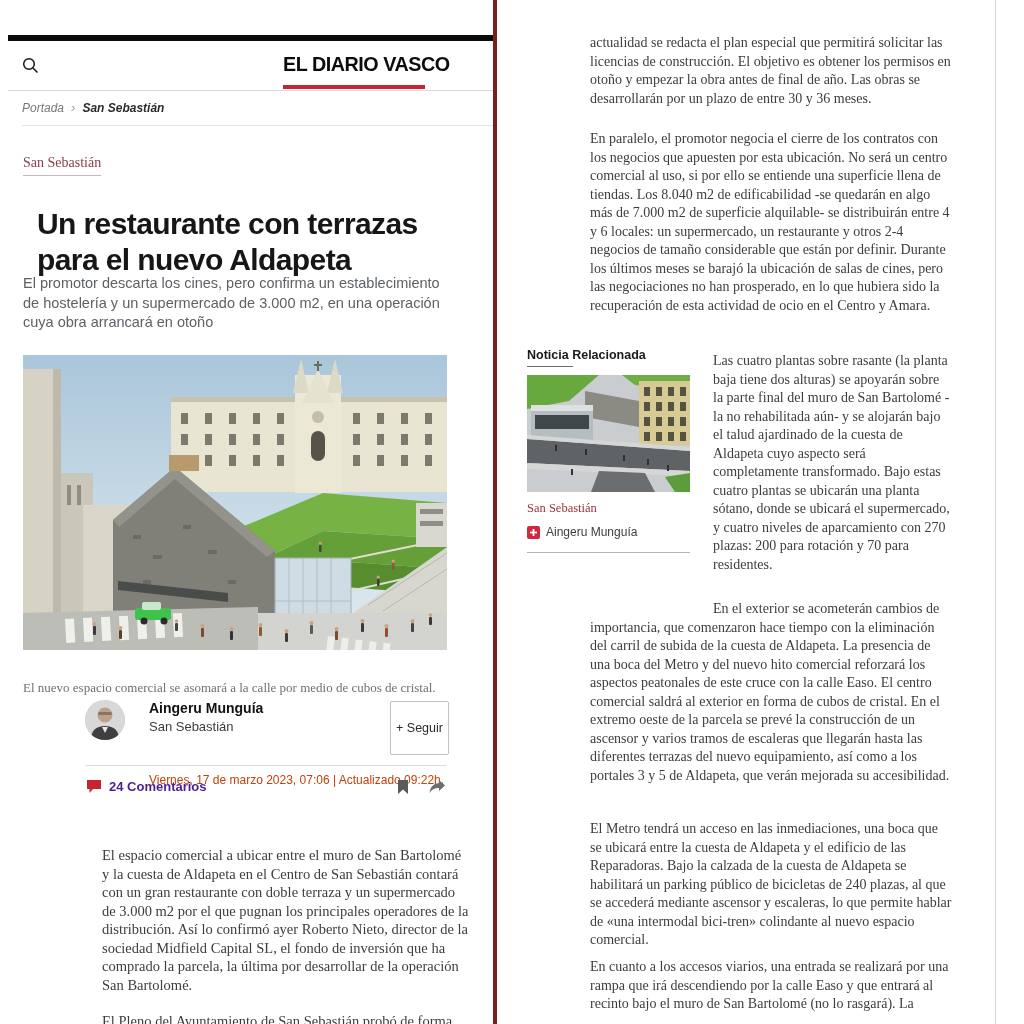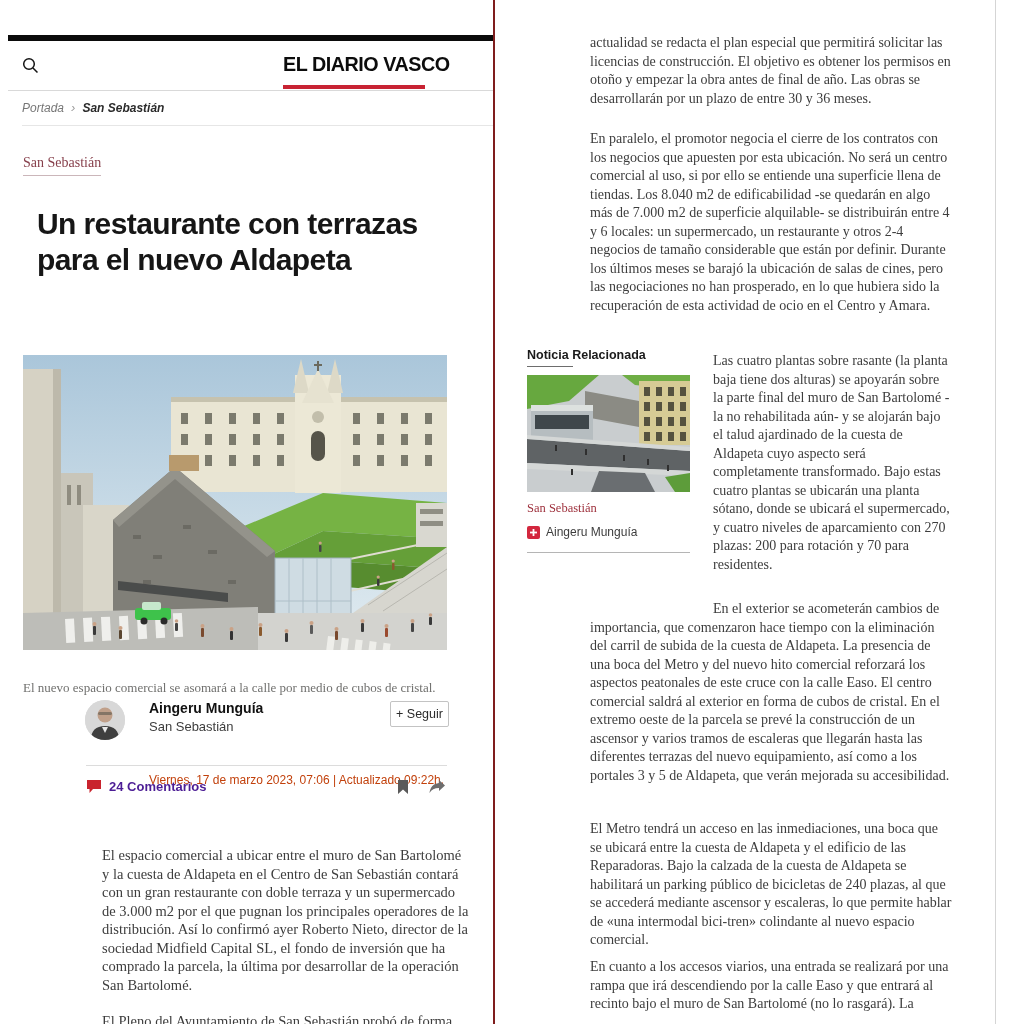--- a/index.html
+++ b/index.html
@@ -6,7 +6,7 @@
   .stage{position:relative;width:1024px;height:1024px;background:#fff;overflow:hidden;
          font-family:"Liberation Sans",sans-serif;}
   
-  .left-page{position:absolute;left:8px;top:0;width:485px;height:1024px;border-right:2px solid #7f1d1d;background:#fff;}
+  .left-page{position:absolute;left:8px;top:0;width:485px;height:1024px;border-right:4px solid #7f1d1d;background:#fff;}
   .topbar{position:absolute;left:0;top:35px;width:100%;height:6px;background:#0b0b0b;}
   .masthead{position:absolute;left:0;top:41px;width:100%;height:49px;border-bottom:1px solid #d9d9d9;}
   .search-ic{position:absolute;left:14px;top:16px;cursor:pointer;}

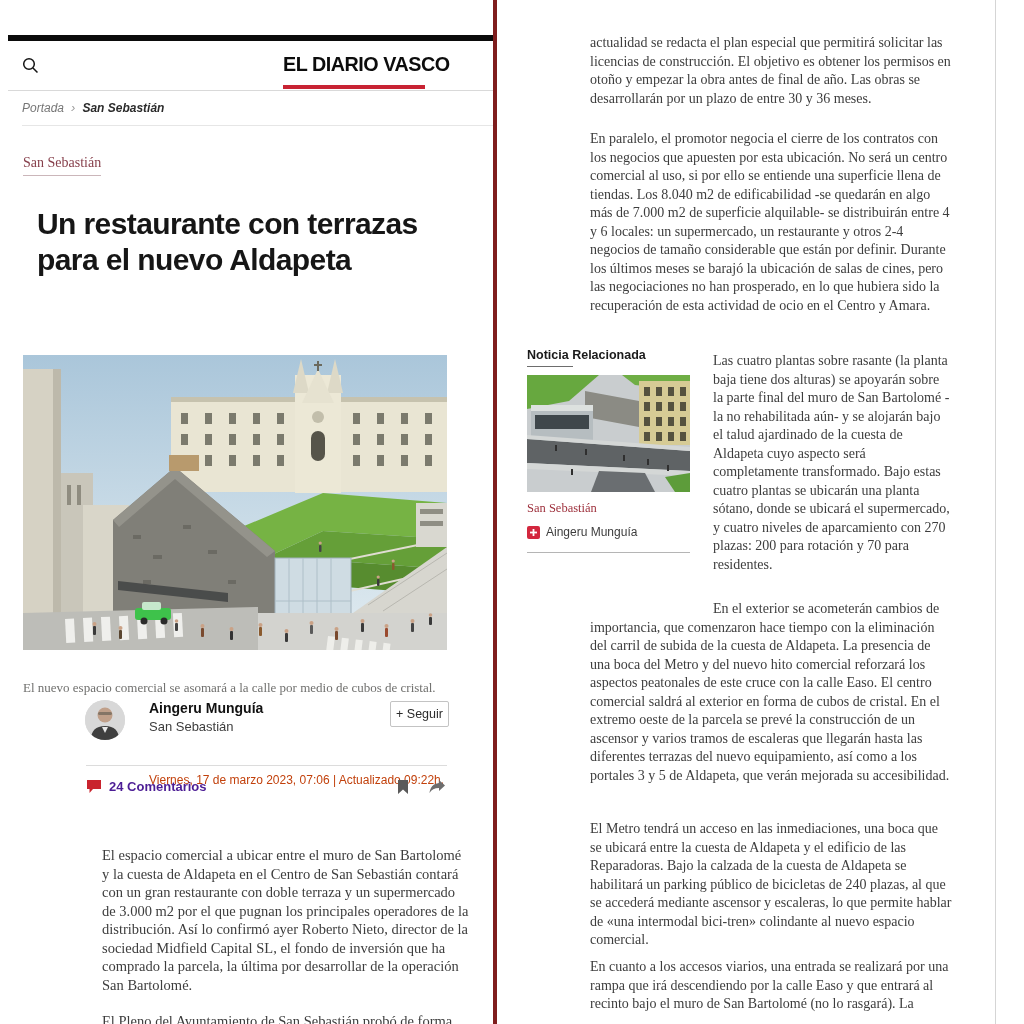--- a/index.html
+++ b/index.html
@@ -86,6 +86,7 @@
 
     <div class="section-label">San Sebastián</div>
     <h1 class="headline">Un restaurante con terrazas para el nuevo Aldapeta</h1>
+    <p class="subtitle">El promotor descarta los cines, pero confirma un establecimiento de hostelería y un supermercado de 3.000 m2, en una operación cuya obra arrancará en otoño</p>
 
     <div class="hero">
       <svg width="424" height="295" viewBox="0 0 424 295">

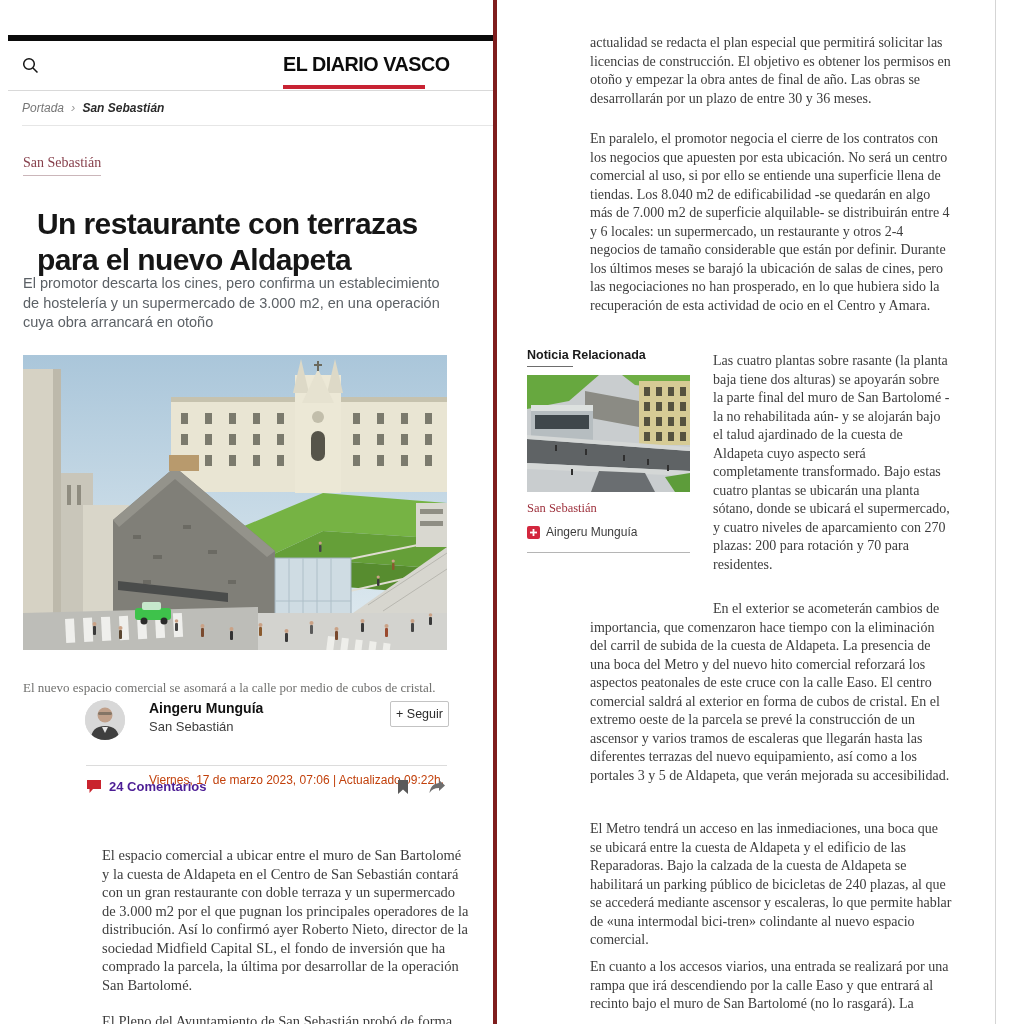--- a/index.html
+++ b/index.html
@@ -30,7 +30,7 @@
   .by-name{position:absolute;left:141px;top:700px;font-size:14px;font-weight:700;color:#111;}
   .by-loc{position:absolute;left:141px;top:719px;font-size:13px;color:#3d3d3d;}
   .by-date{position:absolute;left:141px;top:738px;font-size:12px;color:#c2410c;margin-top:35px;}
-  .follow-btn{position:absolute;left:382px;top:701px;width:57px;padding:5px 0;border:1px solid #c3c3c3;
+  .follow-btn{position:absolute;left:382px;top:701px;width:57px;padding:19px 0;border:1px solid #c3c3c3;
               border-radius:2px;background:#fff;font-size:12.5px;color:#2b2b2b;text-align:center;cursor:pointer;}
   .rule-comments{position:absolute;left:78px;top:765px;width:361px;height:1px;background:#dcdcdc;}
   .comments{position:absolute;left:78px;top:779px;display:flex;align-items:center;gap:7px;cursor:pointer;}

